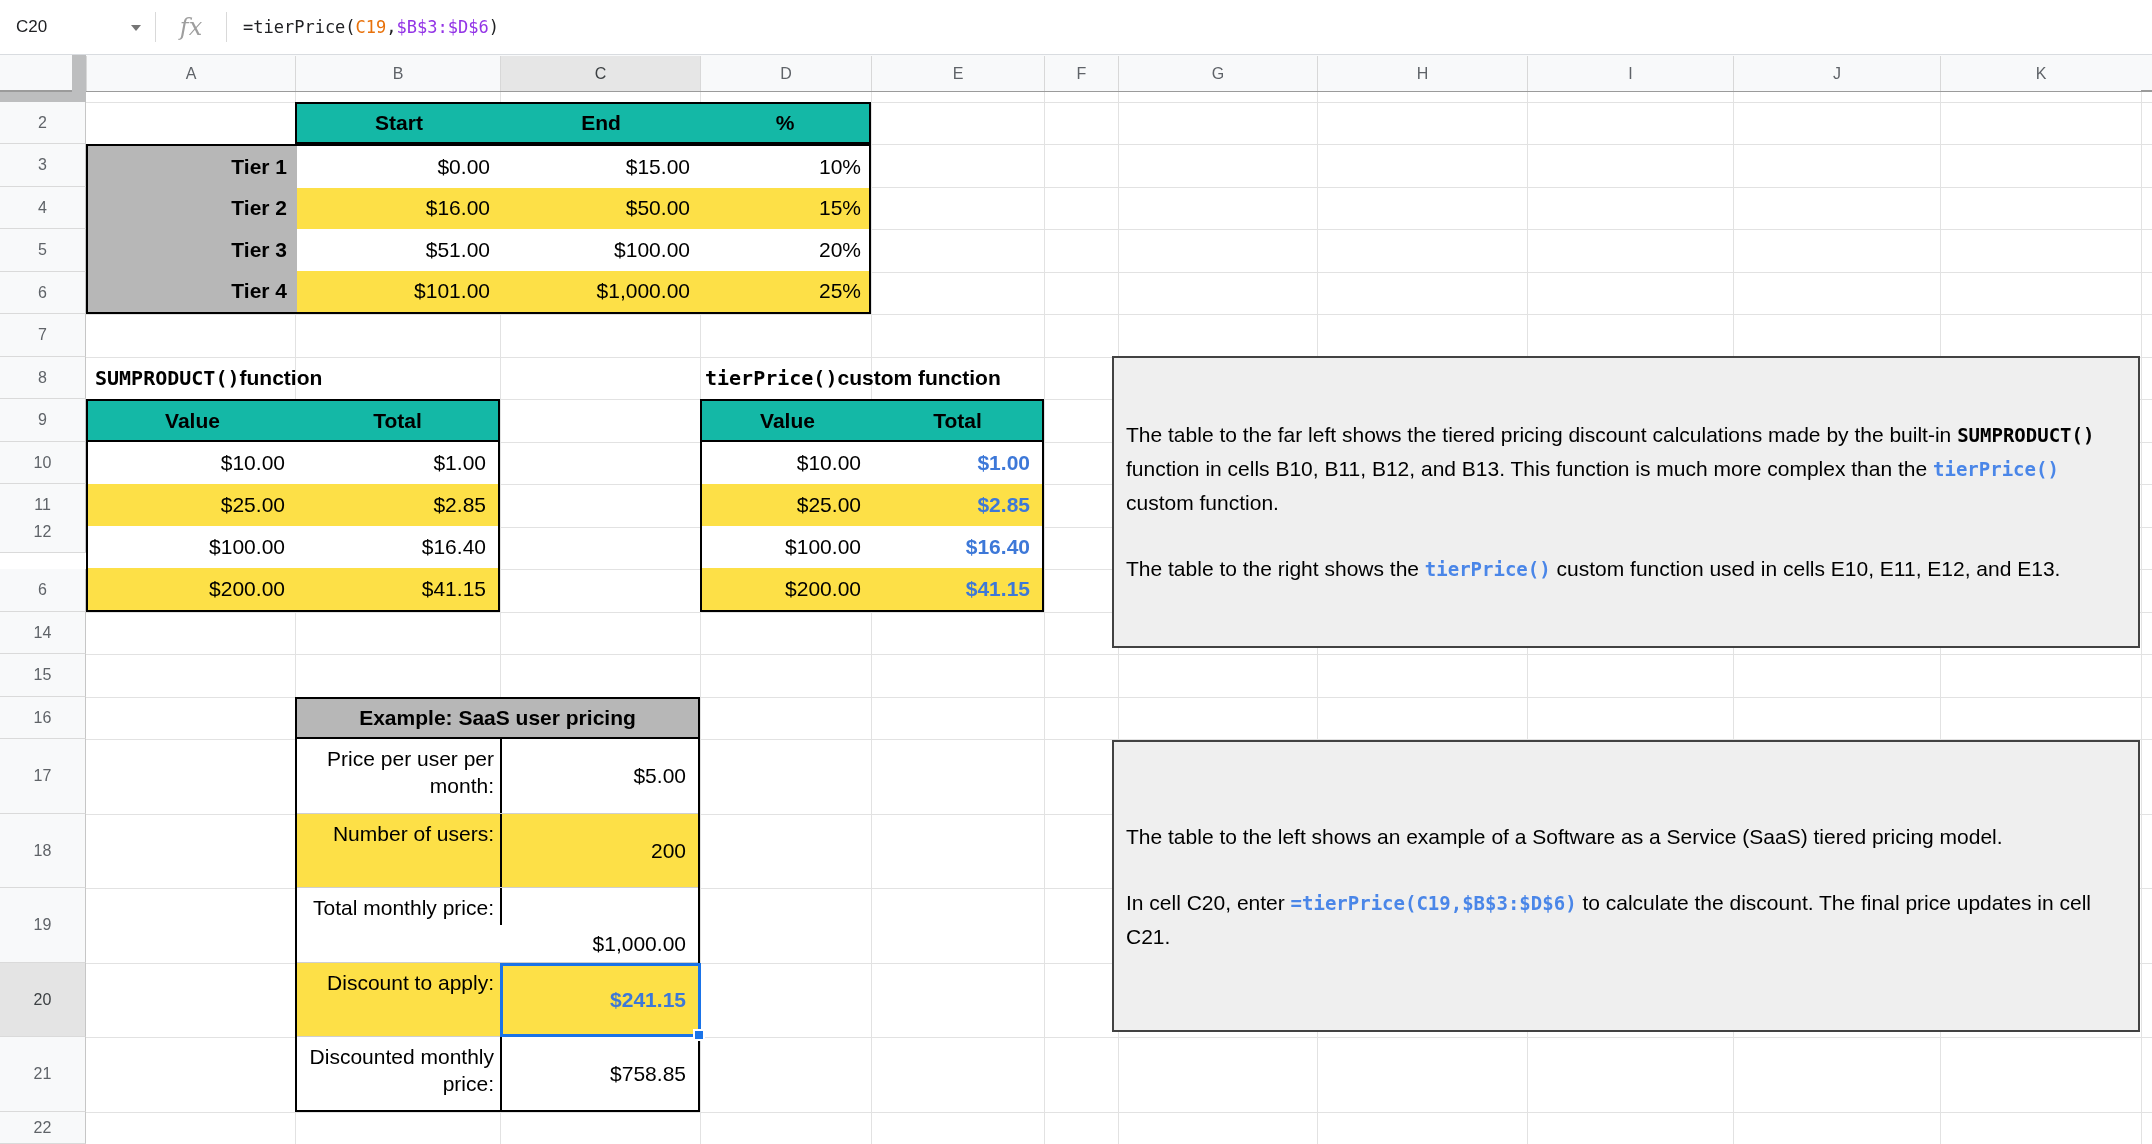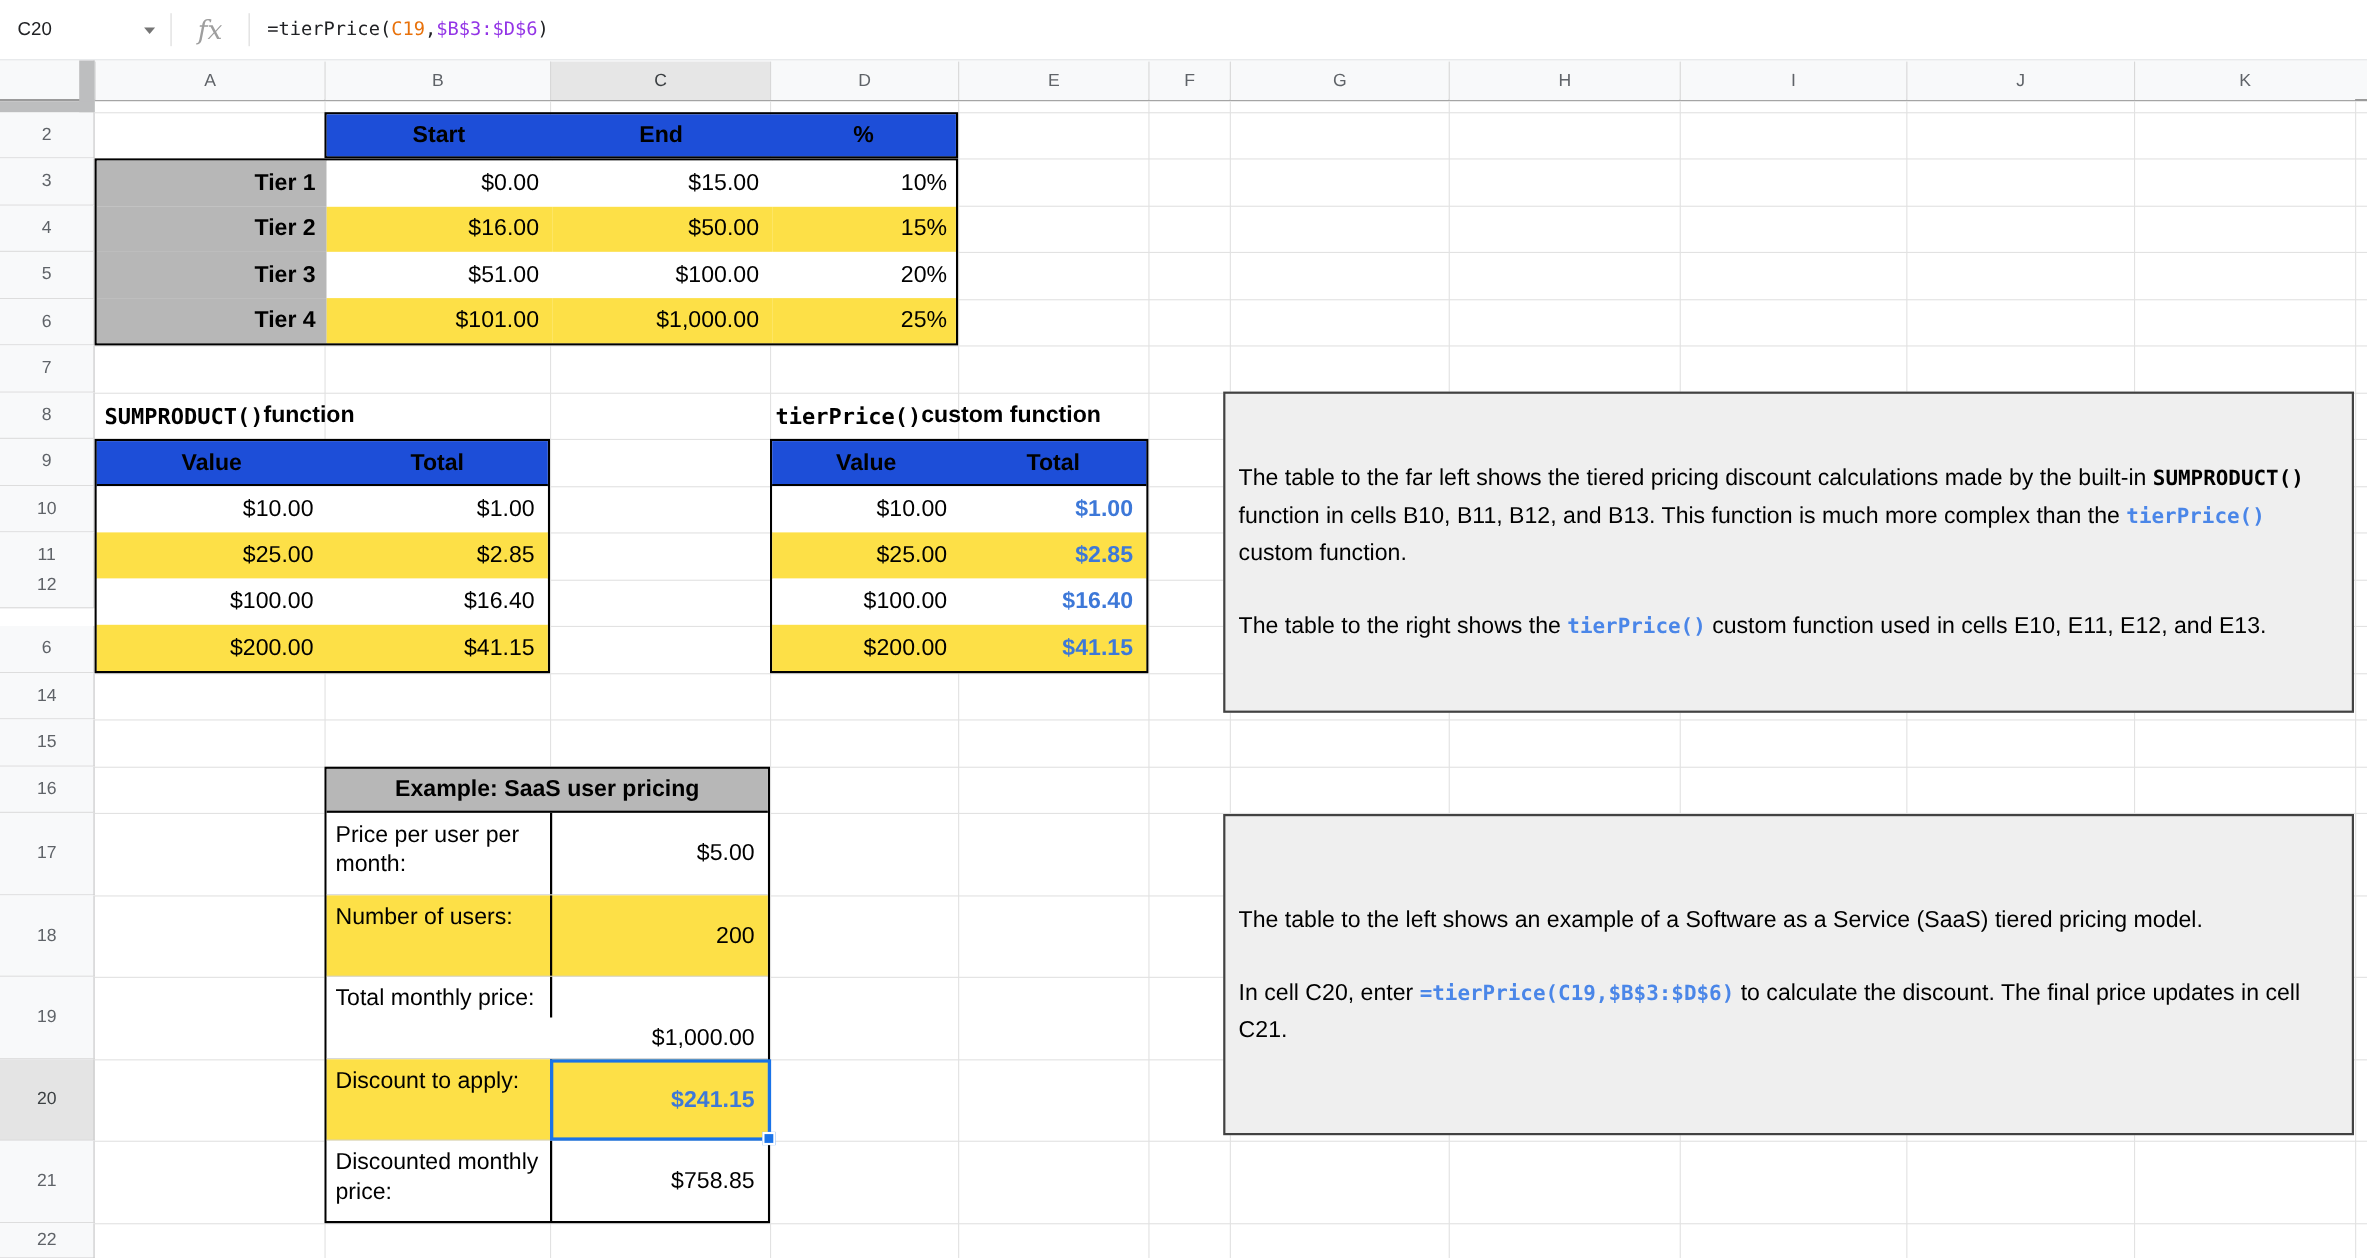--- a/index.html
+++ b/index.html
@@ -58,7 +58,7 @@
   .gridline-h { position:absolute; height:1px; background:#e2e2e2; left:86px; width:2066px; }
   
   .sheet-table { position:absolute; border:2px solid #000; background:#fff; display:flex; flex-direction:column; }
-  .t-header-row { display:flex; background:#1d4ed8; border-bottom:2px solid #000; font-weight:bold; font-size:21px; }
+  .t-header-row { display:flex; background:#14b8a6; border-bottom:2px solid #000; font-weight:bold; font-size:21px; }
   .t-header-row .hc { display:flex; align-items:center; justify-content:center; }
   .t-row { display:flex; font-size:21px; }
   .band-a { background:#ffffff; }

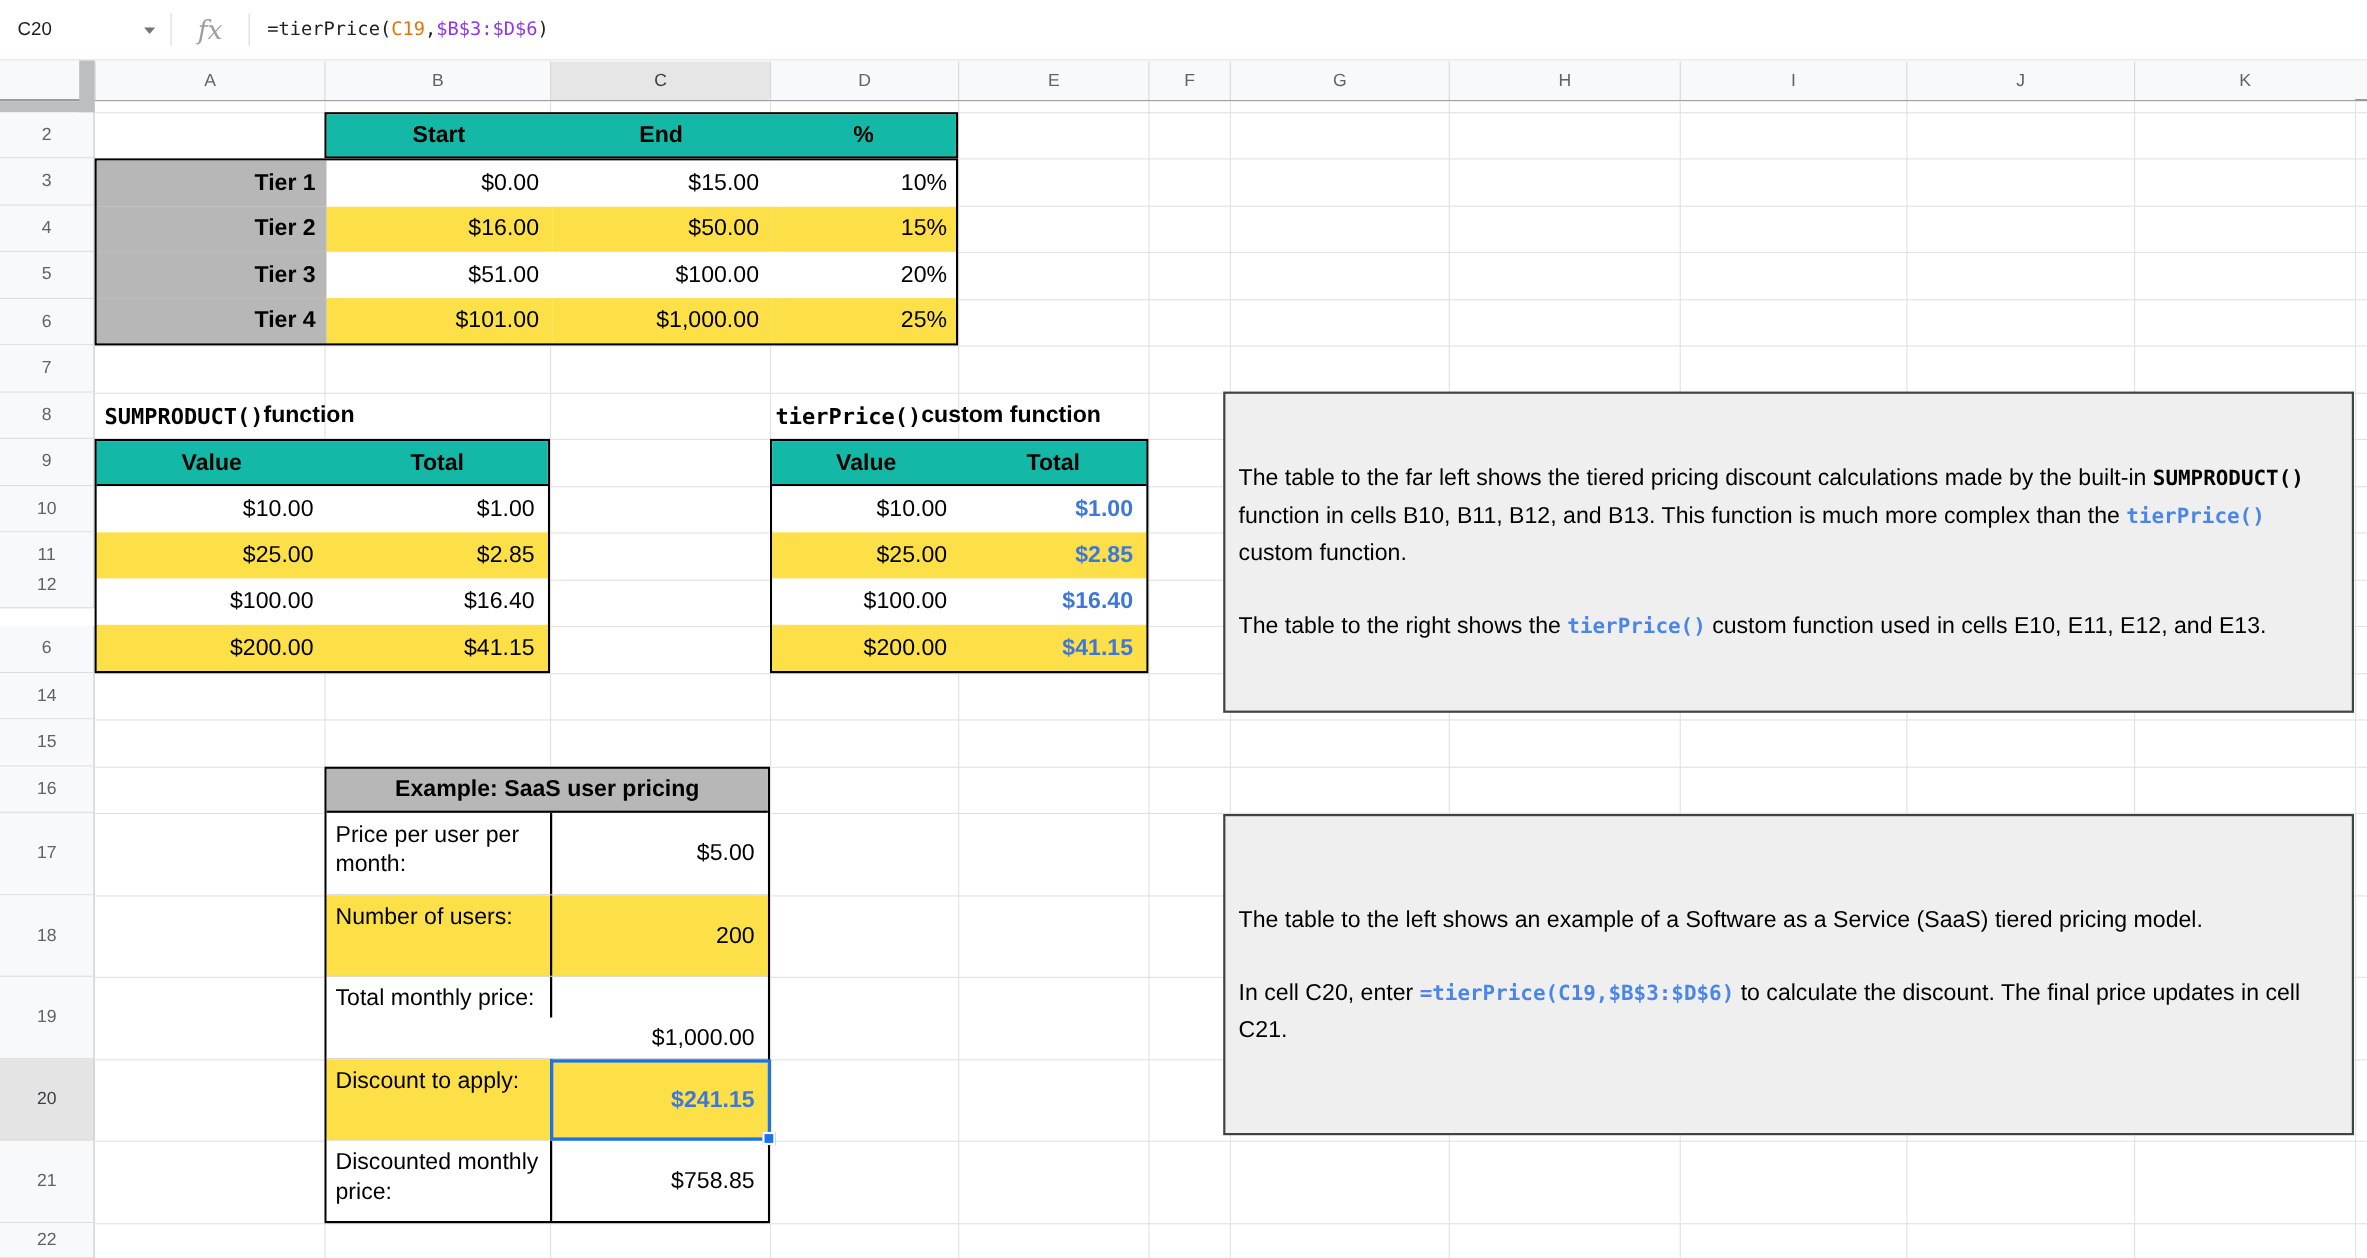--- a/index.html
+++ b/index.html
@@ -73,7 +73,7 @@
   .fn-title .code { font-family:"DejaVu Sans Mono", monospace; font-size:20px; font-weight:bold; }
   
   .ex-title { height:40px; display:flex; align-items:center; justify-content:center; background:#b7b7b7; font-weight:bold; font-size:21px; border-bottom:2px solid #000; }
-  .ex-row { display:flex; border-bottom:1px solid #cfcfcf; }
+  .ex-row { display:flex; border-bottom:1px solid #cfcfcf;text-align:right; }
   .ex-row:last-child { border-bottom:none; }
   .ex-label { width:205px; padding:6px 6px 4px 8px; font-size:21px; line-height:27px; border-right:2px solid #000; display:block; }
   .ex-value { flex:1; display:flex; align-items:center; justify-content:flex-end; padding-right:12px; font-size:21px; }

